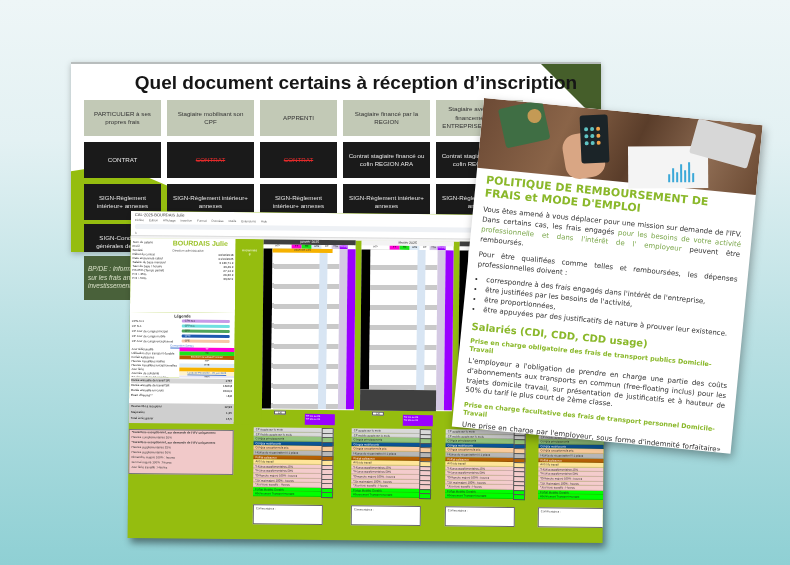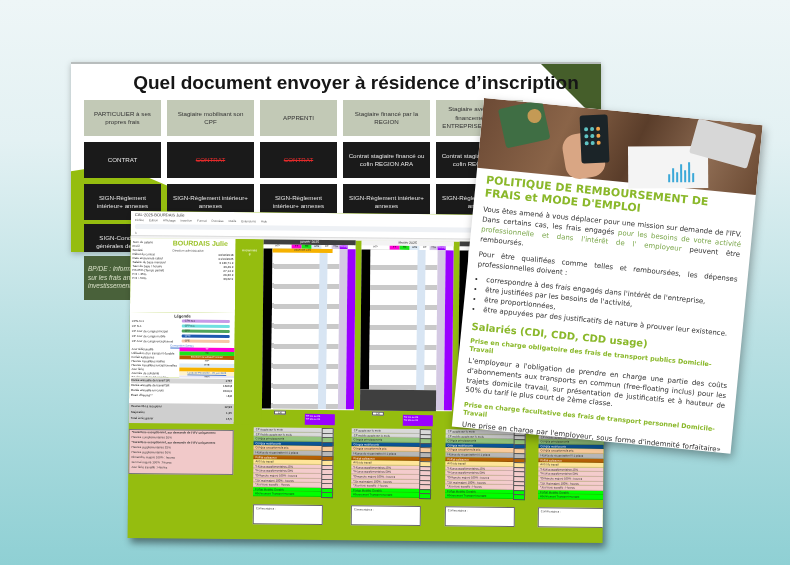--- a/index.html
+++ b/index.html
@@ -89,7 +89,7 @@
 <div id="slide">
   <div class="lime-swoosh"></div>
   <div class="corner-dark"></div>
-  <div id="slide-title">Quel document envoyer à résidence d’inscription</div>
+  <div id="slide-title">Quel document certains à réception d’inscription</div>
 
   <div class="row" style="top:36px">
     <div class="cell g">PARTICULIER à ses propres frais</div>

